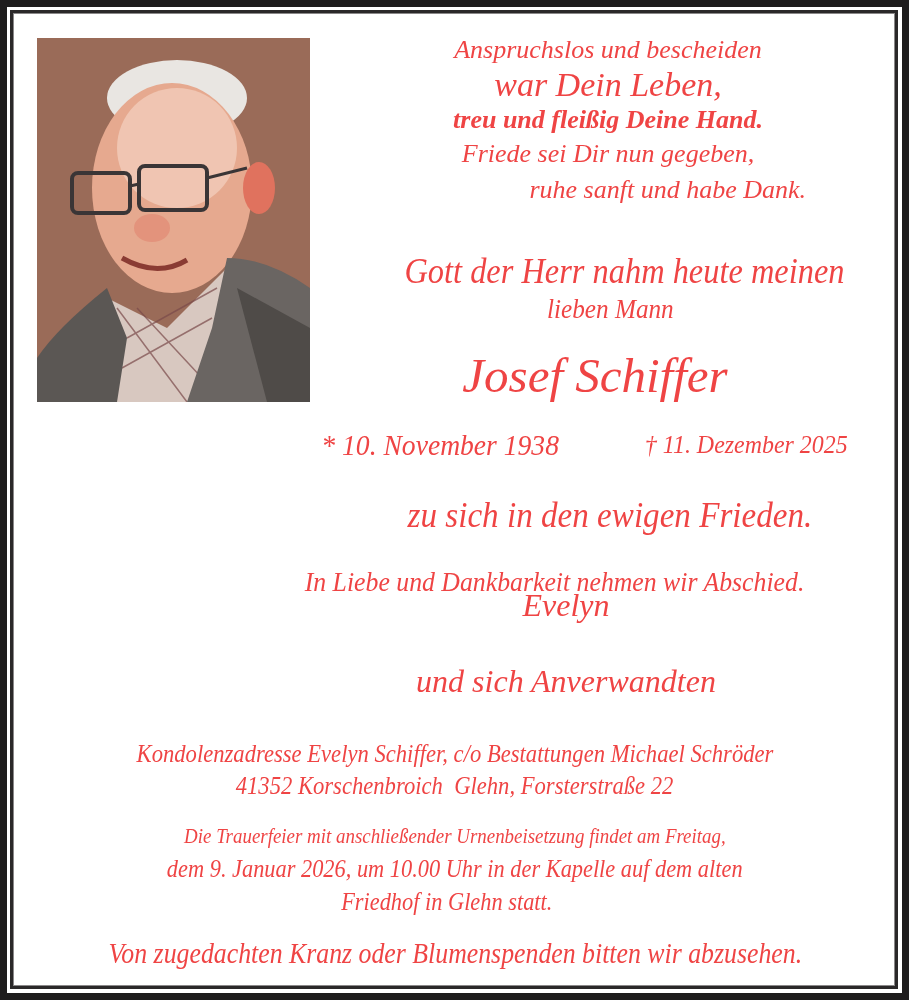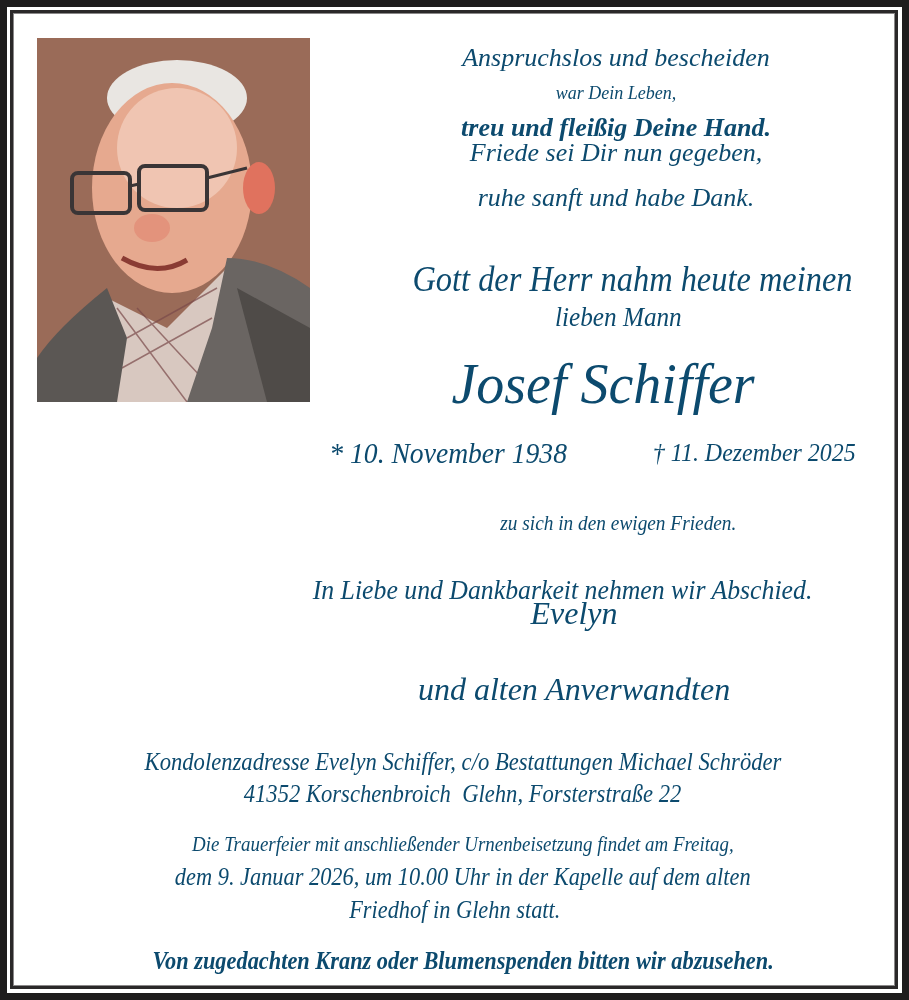--- a/index.html
+++ b/index.html
@@ -18,9 +18,9 @@
     box-shadow: inset 0 0 0 1px #8a8889;
   }
   .t {
-    position: absolute; margin: 8px; white-space: nowrap;
+    position: absolute; margin: 0; white-space: nowrap;
     font-family: "Liberation Serif", "DejaVu Serif", serif;
-    font-style: italic; color: #0c4a6e; text-align: center;
+    font-style: italic; color: #ef4444; text-align: center;
   }
   .cond { display: inline-block; transform-origin: center bottom; }
   .photo {

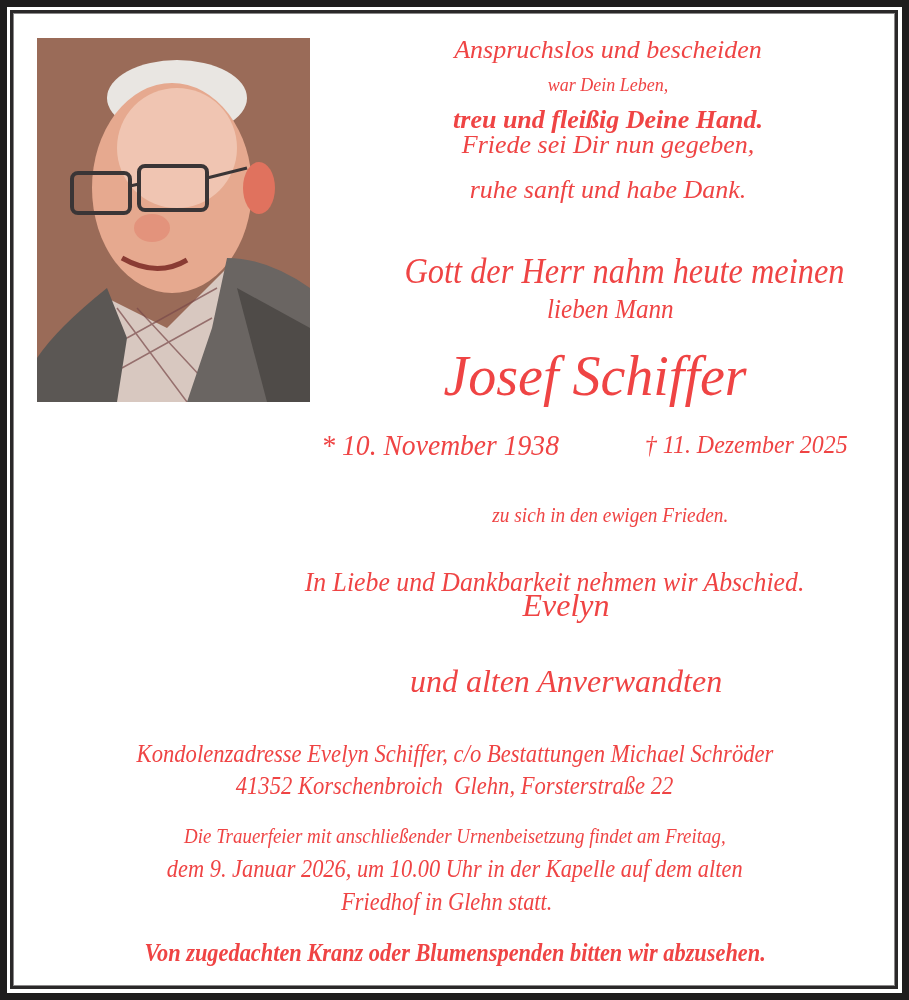--- a/index.html
+++ b/index.html
@@ -70,7 +70,7 @@
 </div>
 
 <p class="t" style="left:410px; width:396px; top:33px; font-size:26px; line-height:34px;">Anspruchslos und bescheiden</p>
-<p class="t" style="left:410px; width:396px; top:68px; font-size:18px; line-height:34px;">war Dein Leben,</p>
+<p class="t" style="left:410px; width:396px; top:68px; font-size:34px; line-height:34px;">war Dein Leben,</p>
 <p class="t" style="left:410px; width:396px; top:103px; font-size:26px; line-height:34px;font-weight:bold;">treu und fleißig Deine Hand.</p>
 <p class="t" style="left:410px; width:396px; top:128px; font-size:26px; line-height:34px;">Friede sei Dir nun gegeben,</p>
 <p class="t" style="left:410px; width:396px; top:173px; font-size:26px; line-height:34px;">ruhe sanft und habe Dank.</p>

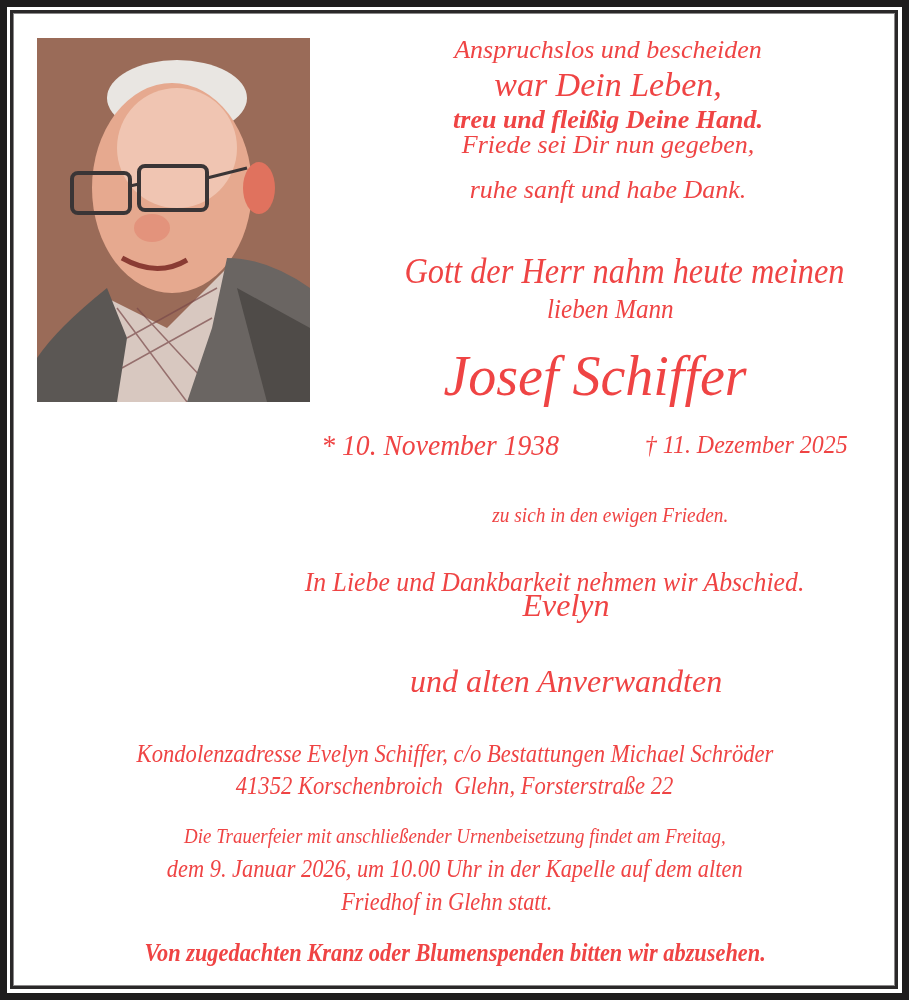--- a/index.html
+++ b/index.html
@@ -72,7 +72,7 @@
 <p class="t" style="left:410px; width:396px; top:33px; font-size:26px; line-height:34px;">Anspruchslos und bescheiden</p>
 <p class="t" style="left:410px; width:396px; top:68px; font-size:34px; line-height:34px;">war Dein Leben,</p>
 <p class="t" style="left:410px; width:396px; top:103px; font-size:26px; line-height:34px;font-weight:bold;">treu und fleißig Deine Hand.</p>
-<p class="t" style="left:410px; width:396px; top:128px; font-size:26px; line-height:34px;">Friede sei Dir nun gegeben,</p>
+<p class="t" style="left:410px; width:396px; top:137px; font-size:26px; line-height:34px;">Friede sei Dir nun gegeben,</p>
 <p class="t" style="left:410px; width:396px; top:173px; font-size:26px; line-height:34px;">ruhe sanft und habe Dank.</p>
 
 <p class="t" style="left:380px; width:460px; top:253px; font-size:36px; line-height:36px;">

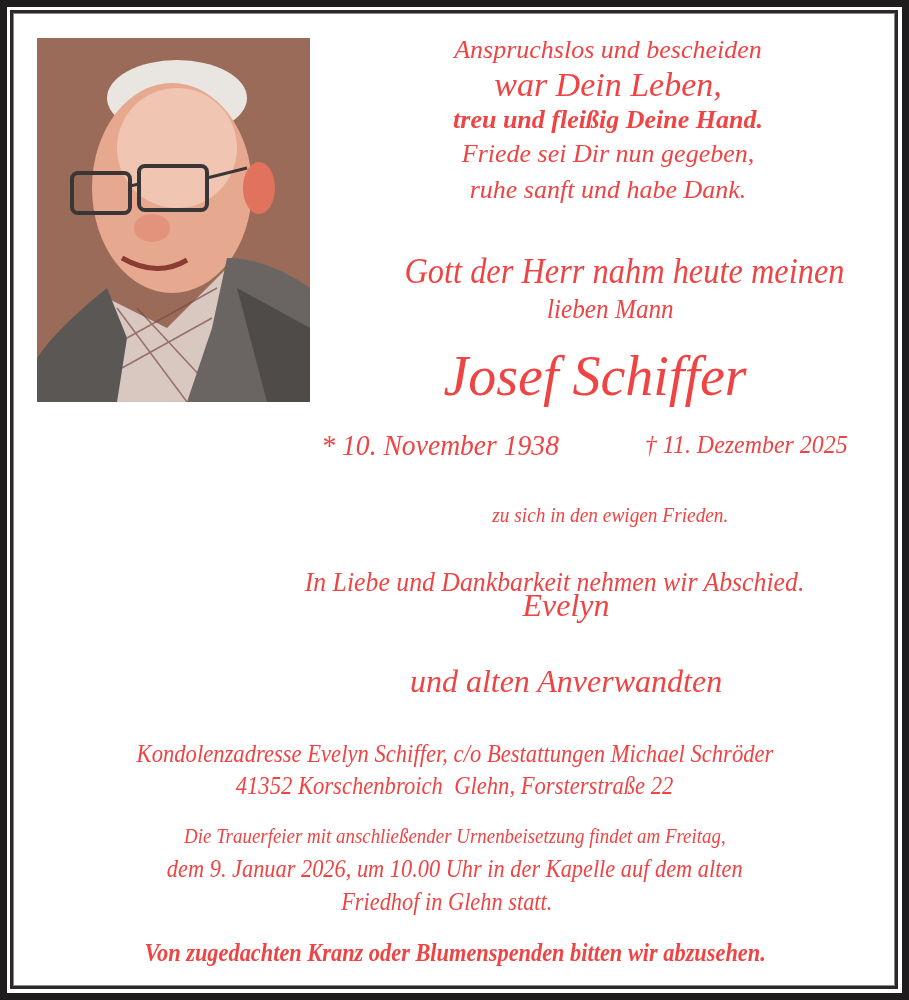--- a/index.html
+++ b/index.html
@@ -73,7 +73,7 @@
 <p class="t" style="left:410px; width:396px; top:68px; font-size:34px; line-height:34px;">war Dein Leben,</p>
 <p class="t" style="left:410px; width:396px; top:103px; font-size:26px; line-height:34px;font-weight:bold;">treu und fleißig Deine Hand.</p>
 <p class="t" style="left:410px; width:396px; top:137px; font-size:26px; line-height:34px;">Friede sei Dir nun gegeben,</p>
-<p class="t" style="left:410px; width:396px; top:173px; font-size:26px; line-height:34px;">ruhe sanft und habe Dank.</p>
+<p class="t" style="left:410px; width:396px; top:173px; font-size:26px; line-height:34px;text-align:right;">ruhe sanft und habe Dank.</p>
 
 <p class="t" style="left:380px; width:460px; top:253px; font-size:36px; line-height:36px;">
   <span class="cond" style="transform:scaleX(0.9);">Gott der Herr nahm heute meinen</span>

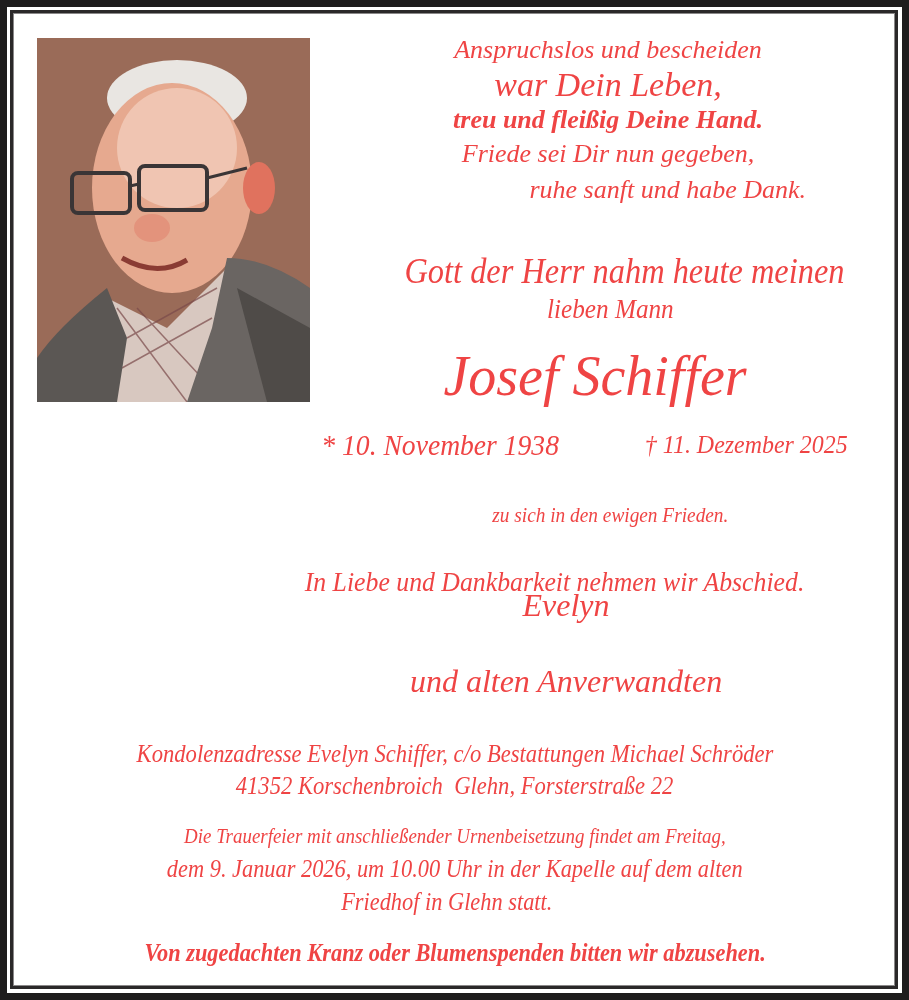--- a/index.html
+++ b/index.html
@@ -82,7 +82,7 @@
   <span class="cond" style="transform:scaleX(0.9);">lieben Mann</span>
 </p>
 
-<h1 class="t" style="left:380px; width:430px; top:340px; font-size:56px; line-height:72px; font-weight:normal;">Josef Schiffer</h1>
+<h1 class="t" style="left:380px; width:430px; top:340px; font-size:49px; line-height:72px; font-weight:normal;">Josef Schiffer</h1>
 
 <p class="t" style="left:290px; width:300px; top:426px; font-size:30px; line-height:38px;">
   <span class="cond" style="transform:scaleX(0.92);">* 10. November 1938</span>

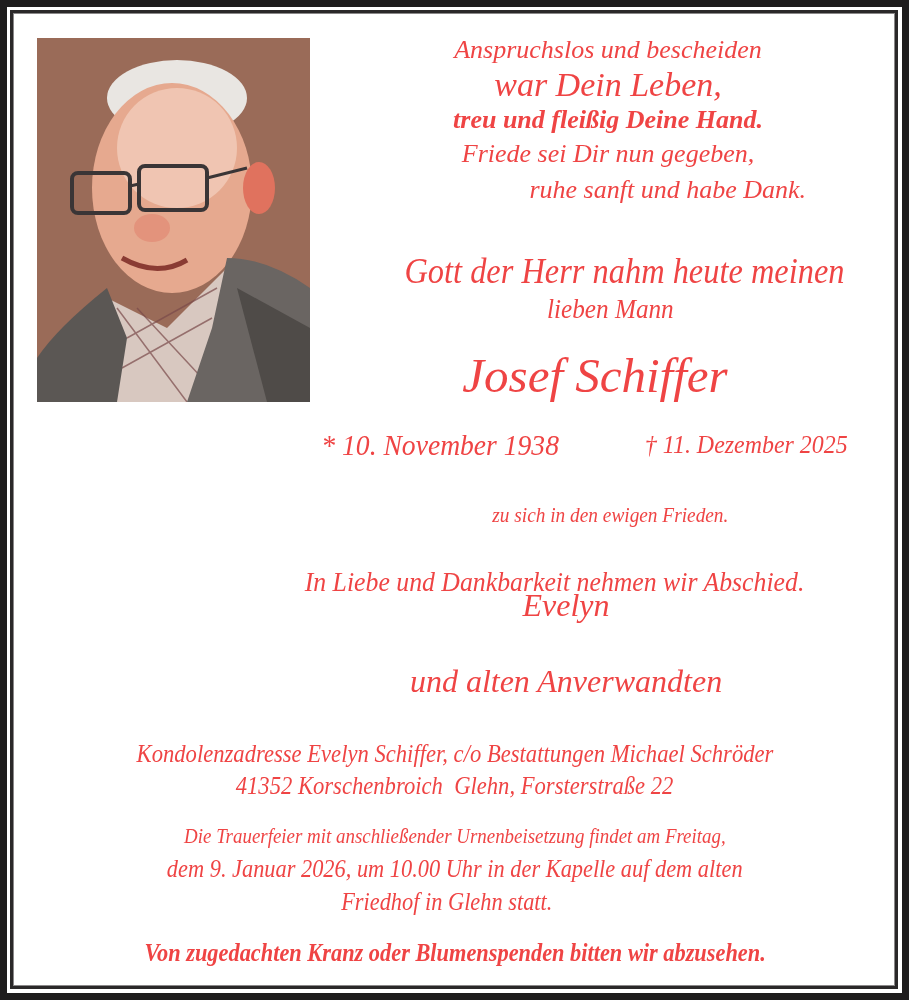--- a/index.html
+++ b/index.html
@@ -91,7 +91,7 @@
   <span class="cond" style="transform:scaleX(0.92);">† 11. Dezember 2025</span>
 </p>
 
-<p class="t" style="left:380px; width:460px; top:497px; font-size:21px; line-height:36px;">
+<p class="t" style="left:380px; width:460px; top:497px; font-size:36px; line-height:36px;">
   <span class="cond" style="transform:scaleX(0.92);">zu sich in den ewigen Frieden.</span>
 </p>
 

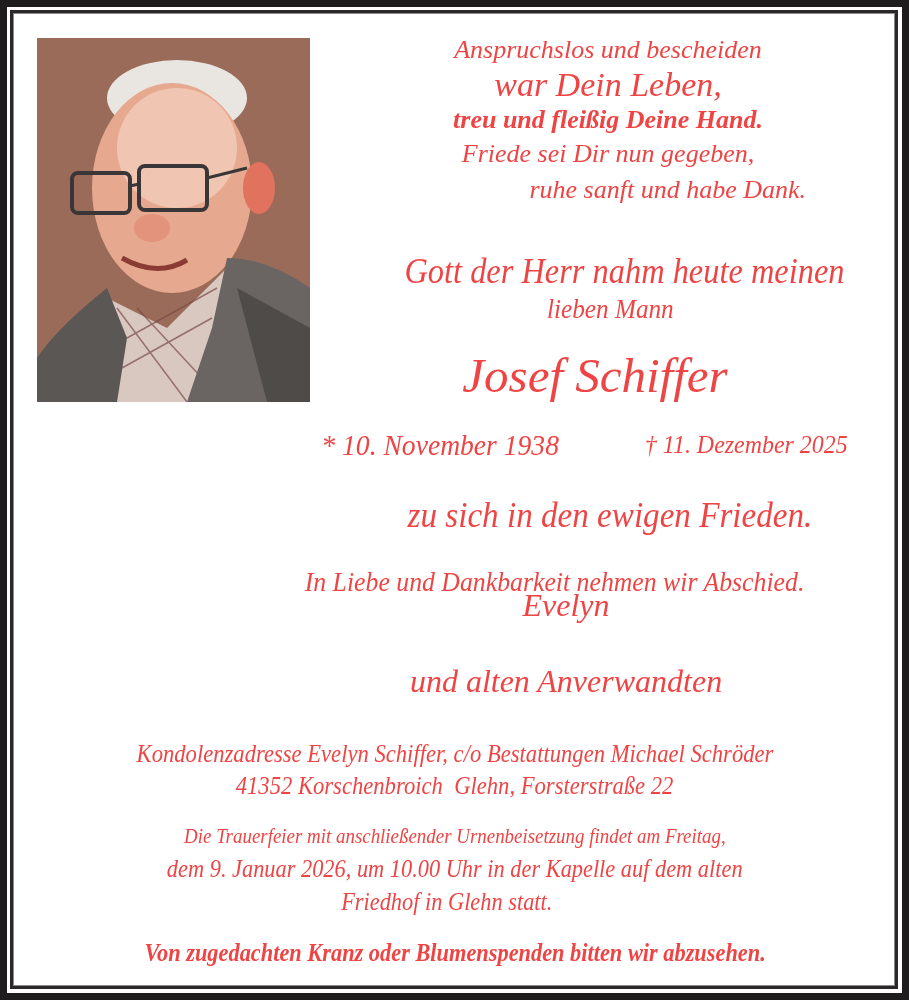--- a/index.html
+++ b/index.html
@@ -100,7 +100,7 @@
 </p>
 
 <p class="t" style="left:366px; width:400px; top:585px; font-size:32px; line-height:40px;">Evelyn</p>
-<p class="t" style="left:366px; width:400px; top:661px; font-size:32px; line-height:40px;">und alten Anverwandten</p>
+<p class="t" style="left:366px; width:400px; top:661px; font-size:32px; line-height:40px;">und sich Anverwandten</p>
 
 <p class="t" style="left:30px; width:850px; top:738px; font-size:26px; line-height:32px;">
   <span class="cond" style="transform:scaleX(0.87);">Kondolenzadresse Evelyn Schiffer, c/o Bestattungen Michael Schröder</span>

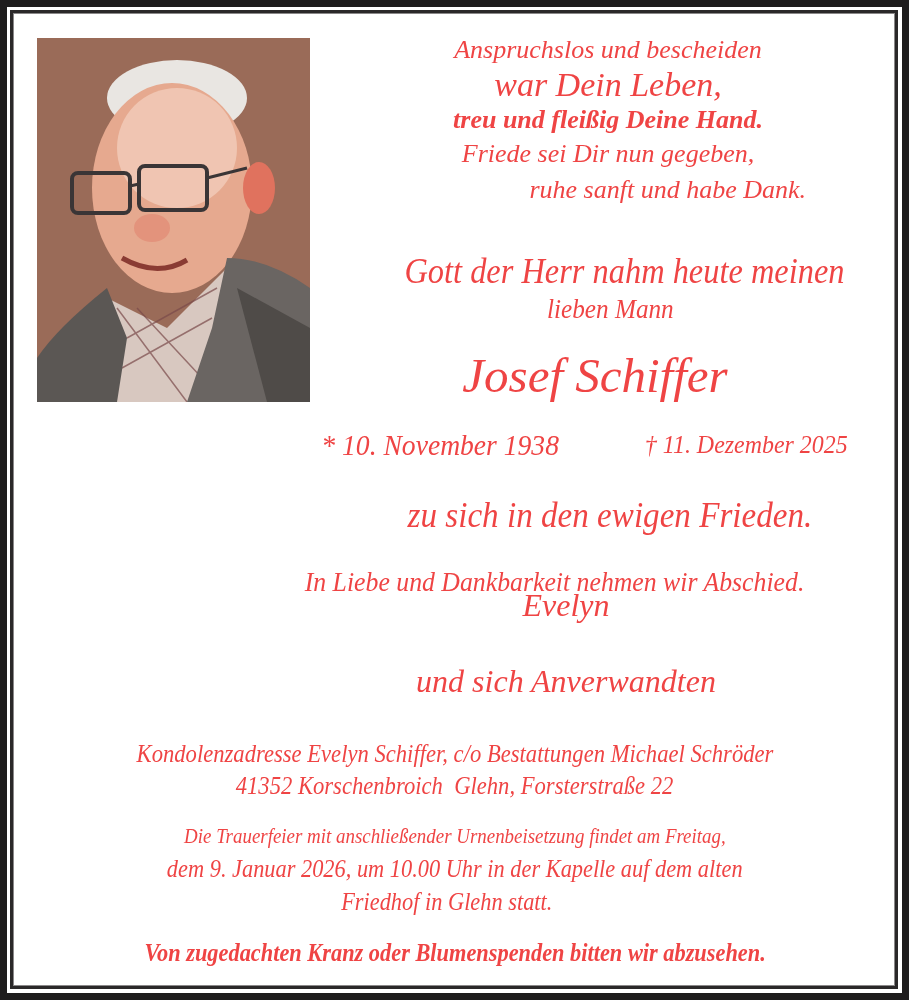--- a/index.html
+++ b/index.html
@@ -119,7 +119,7 @@
   <span class="cond" style="transform:scaleX(0.86);">Friedhof in Glehn statt.</span>
 </p>
 
-<p class="t" style="left:20px; width:870px; top:937px; font-size:26px; line-height:32px;font-weight:bold;">
+<p class="t" style="left:20px; width:870px; top:937px; font-size:30px; line-height:32px;">
   <span class="cond" style="transform:scaleX(0.86);">Von zugedachten Kranz oder Blumenspenden bitten wir abzusehen.</span>
 </p>
 

